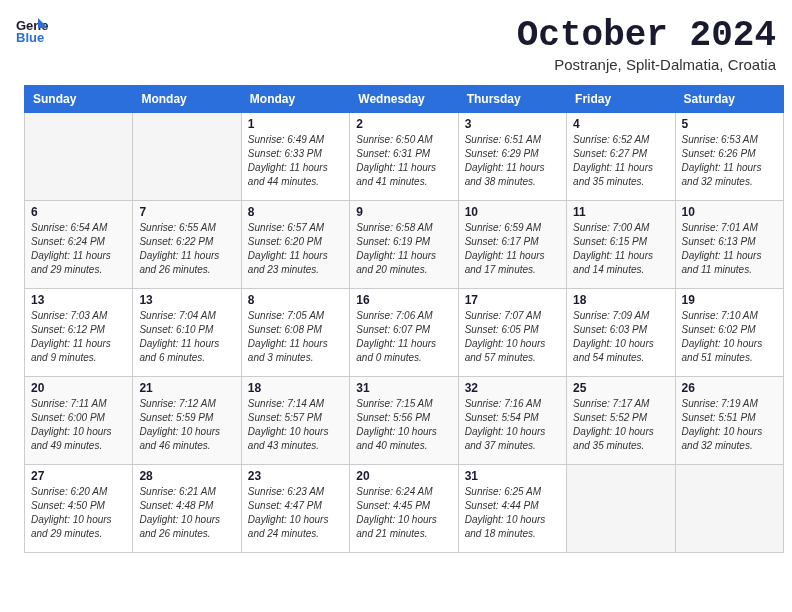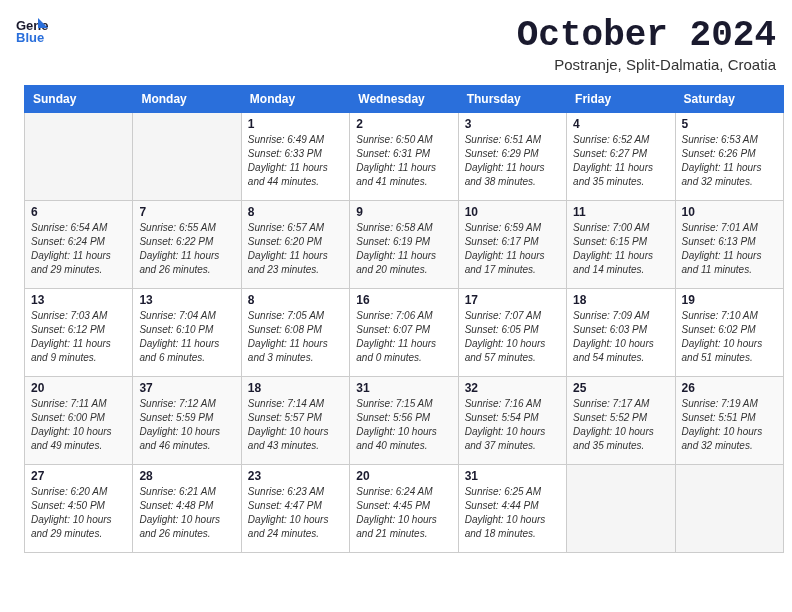--- a/index.html
+++ b/index.html
@@ -204,7 +204,7 @@
           <div class="day-info">Sunrise: 7:11 AM<br>Sunset: 6:00 PM<br>Daylight: 10 hours and 49 minutes.</div>
         </td>
         <td>
-          <span class="day-number">37</span>
+          <span class="day-number">21</span>
           <div class="day-info">Sunrise: 7:12 AM<br>Sunset: 5:59 PM<br>Daylight: 10 hours and 46 minutes.</div>
         </td>
         <td>

